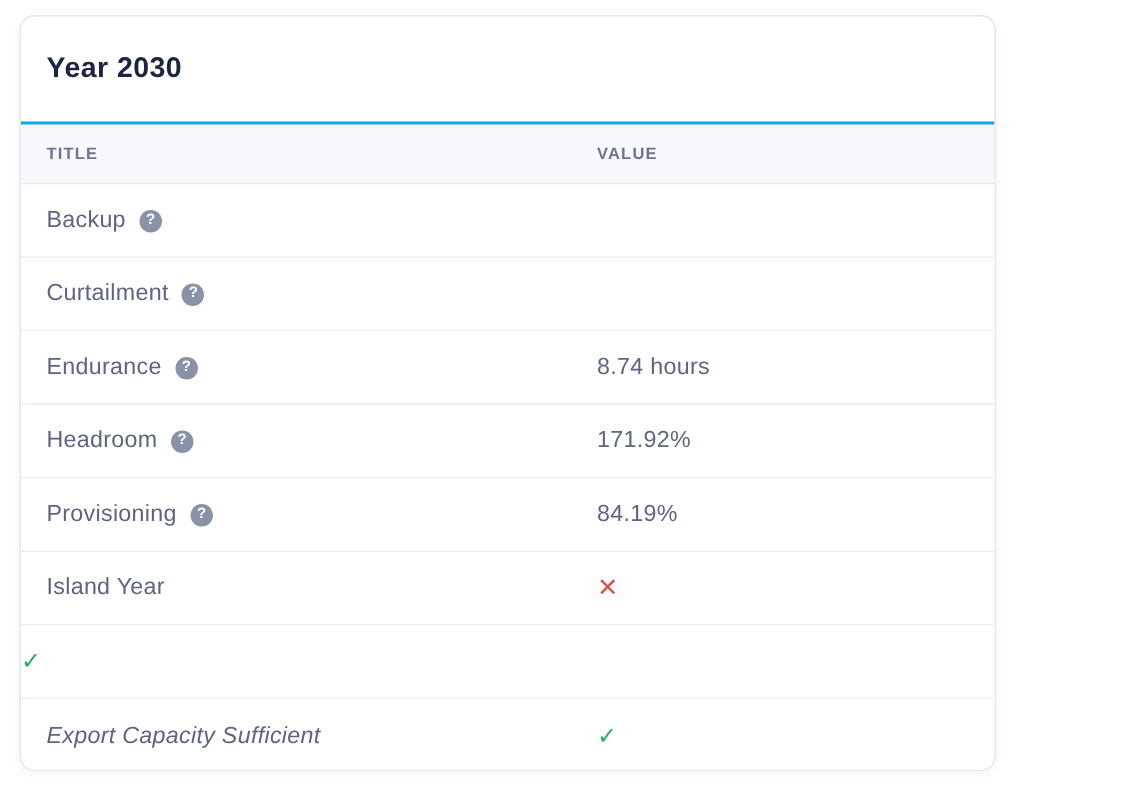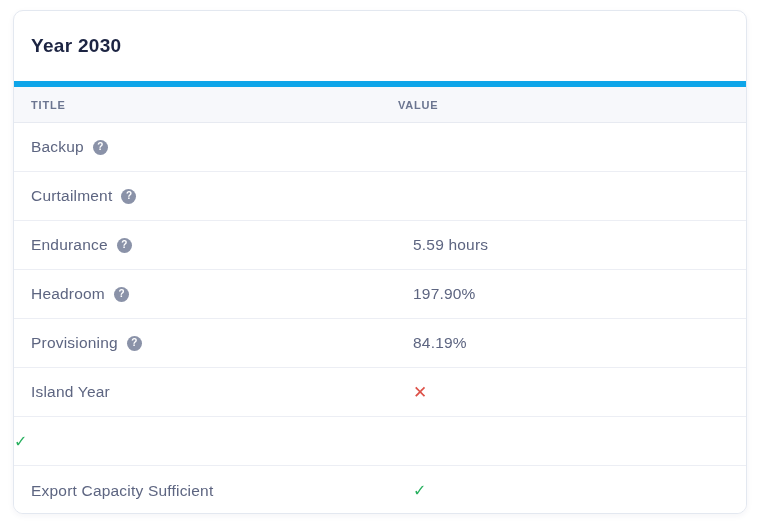--- a/index.html
+++ b/index.html
@@ -12,7 +12,7 @@
   .card {
     position: absolute;
     left: 13px; top: 10px;
-    width: 734px; height: 504px;
+    width: 651px; height: 504px;
     background: #ffffff;
     border: 1px solid #e3e8f0;
     border-radius: 10px;

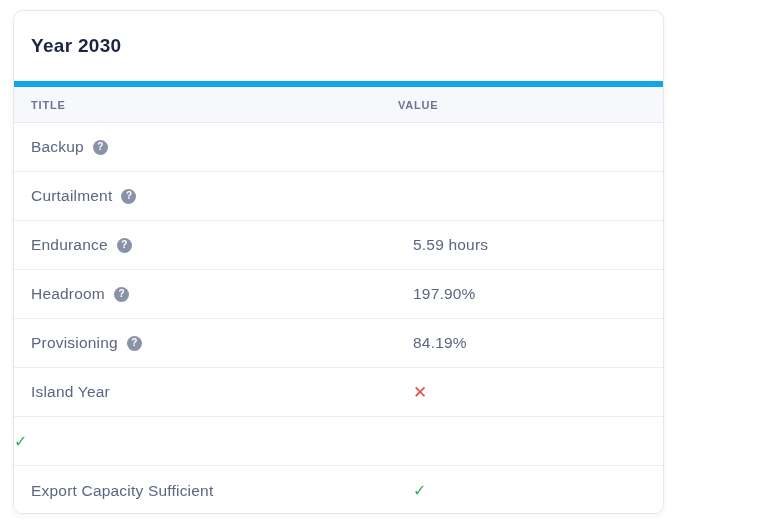--- a/index.html
+++ b/index.html
@@ -34,7 +34,7 @@
   .thead {
     height: 42px;
     background: #f7f8fb;
-    border-top: 6px solid #0ea5e9;
+    border-top: 2px solid #0ea5e9;
     border-bottom: 1px solid #e7eaf1;
     display: grid;
     grid-template-columns: 384px 1fr;

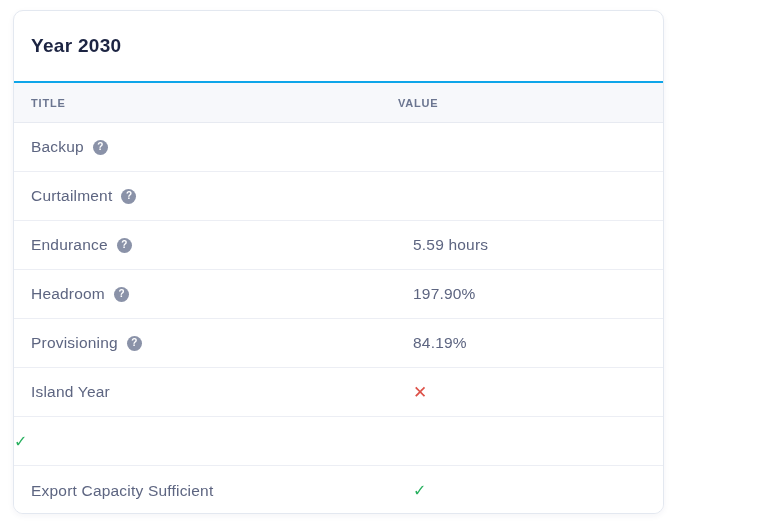--- a/index.html
+++ b/index.html
@@ -55,7 +55,6 @@
     align-items: center;
     border-bottom: 1px solid #eceef4;
     background: #ffffff;
-    gap: 15px;
   }
   .tbody .row:last-child { border-bottom: none; }
   .cell { display: flex; align-items: center; }

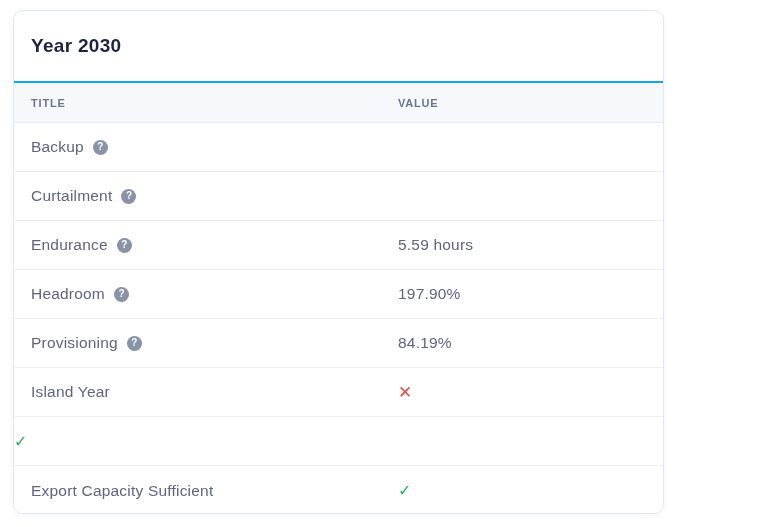--- a/index.html
+++ b/index.html
@@ -119,7 +119,7 @@
       <span class="help" style="background: rgb(138, 146, 168);">?</span>
     </div>
     <div class="cell col-b">
-      <span class="row-value">5.59 hours</span>
+      <span class="row-value">8.74 hours</span>
     </div>
   </div>
 

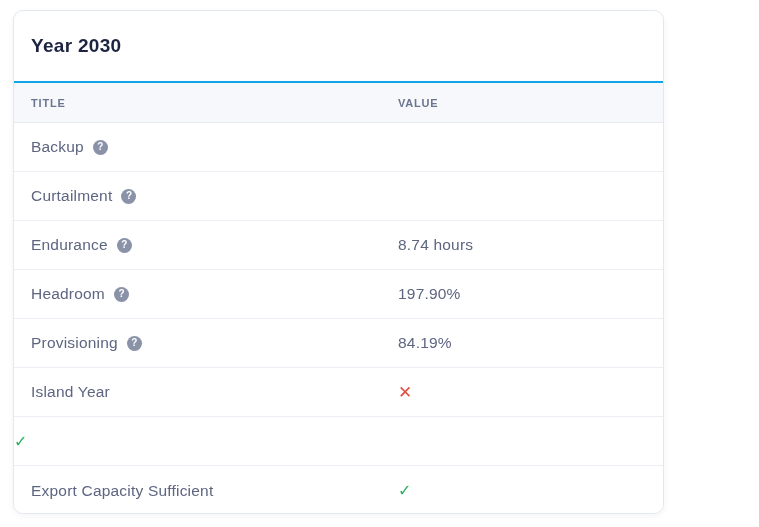--- a/index.html
+++ b/index.html
@@ -129,7 +129,7 @@
       <span class="help" style="background: rgb(138, 146, 168);">?</span>
     </div>
     <div class="cell col-b">
-      <span class="row-value">197.90%</span>
+      <span class="row-value">171.92%</span>
     </div>
   </div>
 

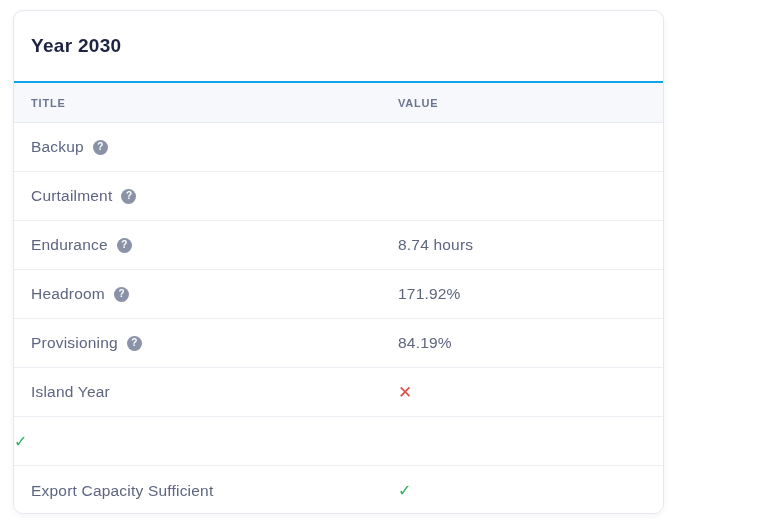--- a/index.html
+++ b/index.html
@@ -56,7 +56,7 @@
     border-bottom: 1px solid #eceef4;
     background: #ffffff;
   }
-  .tbody .row:last-child { border-bottom: none; }
+  .tbody .row:last-child { border-bottom: none; font-style: italic; }
   .cell { display: flex; align-items: center; }
   .row-title, .row-value {
     font-size: 15.5px;

